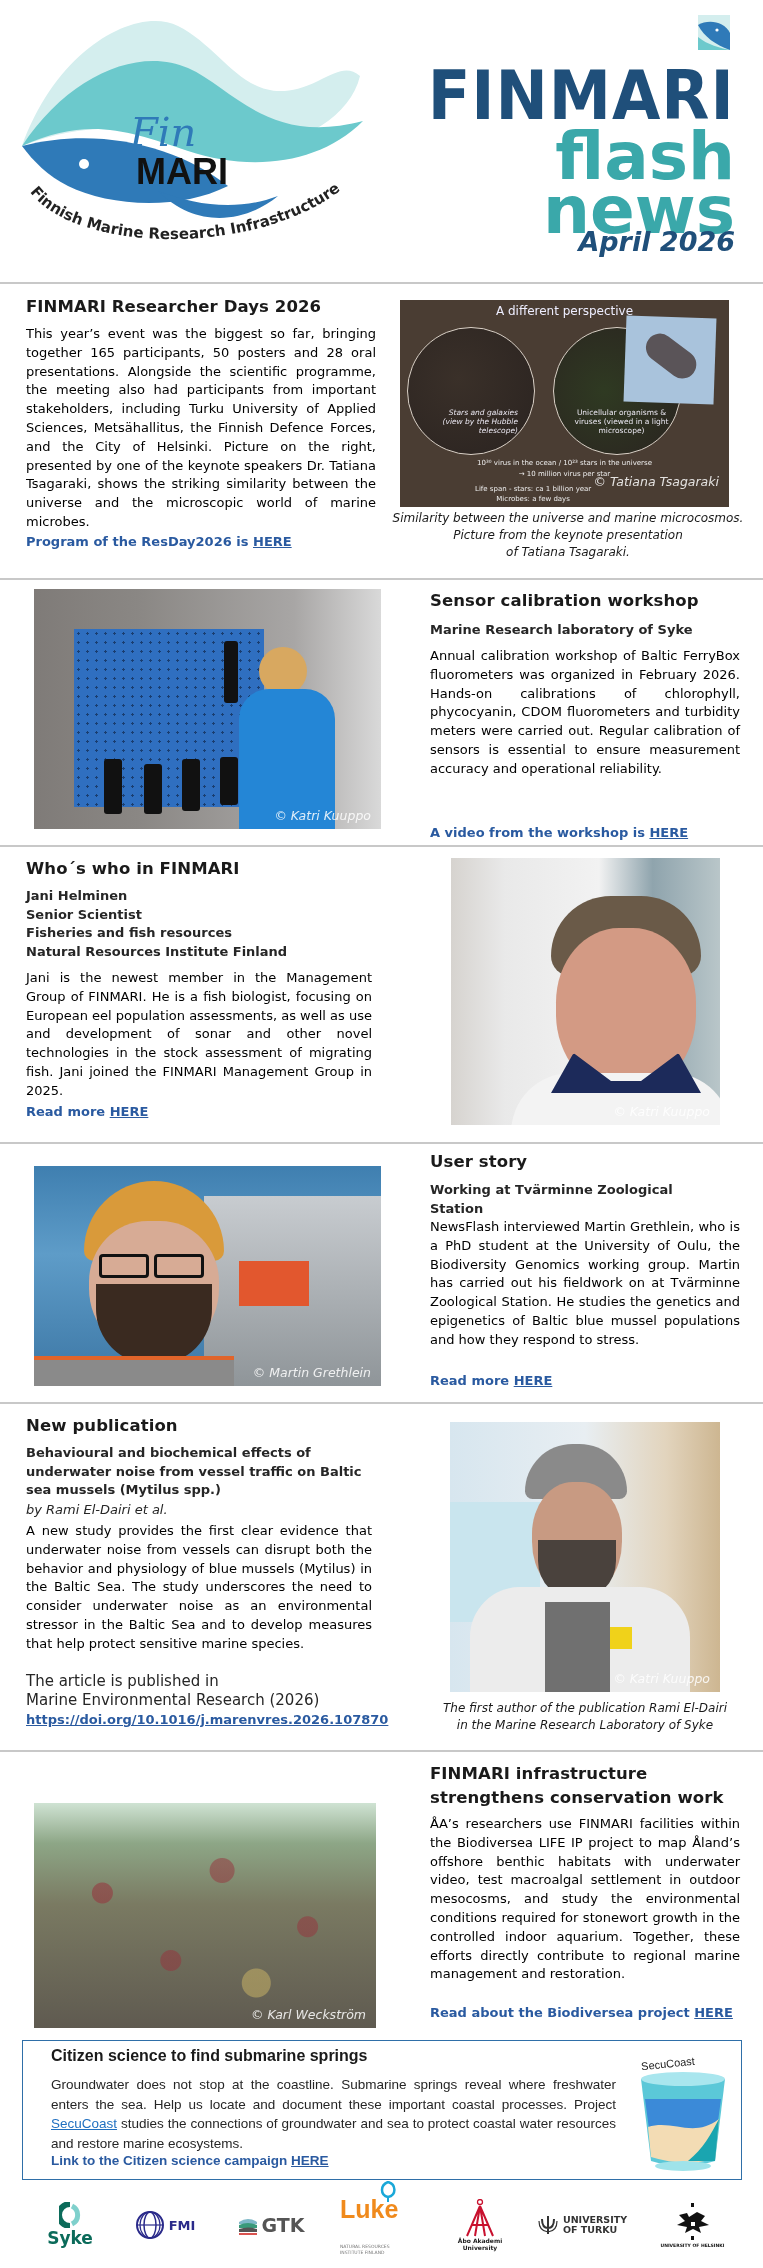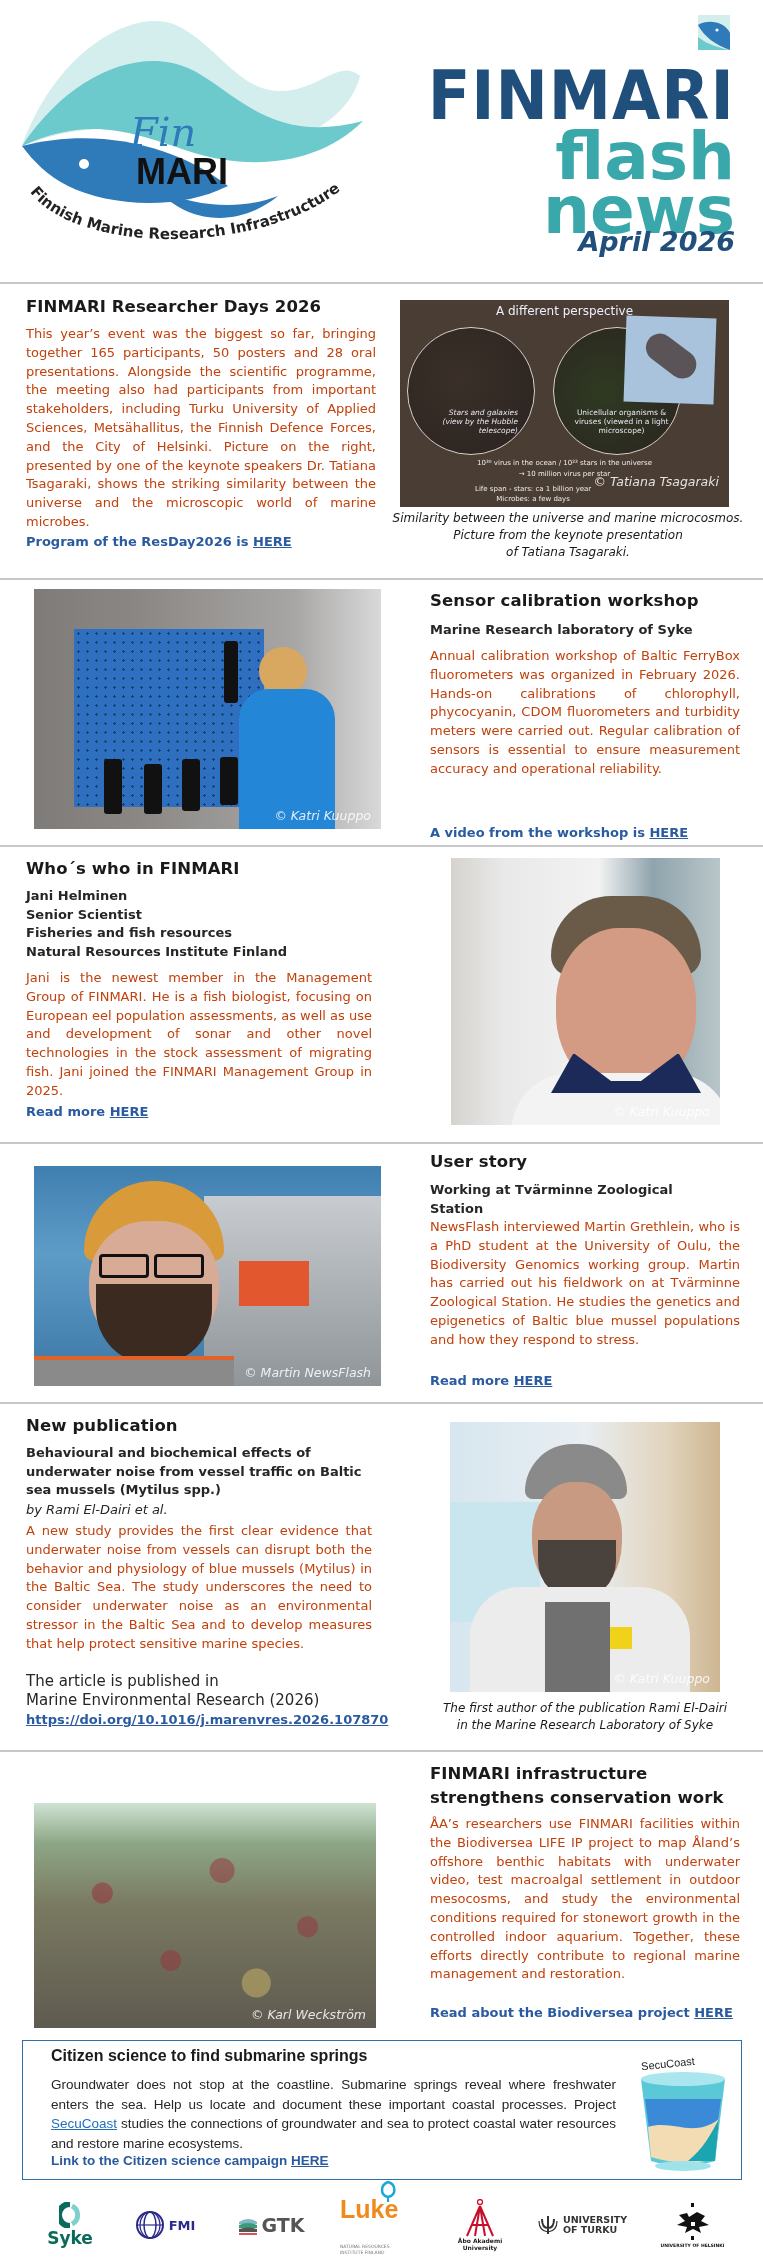--- a/index.html
+++ b/index.html
@@ -9,7 +9,7 @@
   .divider { position: absolute; left: 0; width: 763px; height: 2px; background: #c8c8c8; }
   h2.sec { font-family: "DejaVu Sans", sans-serif; font-size: 16.5px; font-weight: bold; color: #1a1a1a; letter-spacing: 0.1px; }
   .sub { font-size: 13px; font-weight: bold; color: #262626; line-height: 18.5px; }
-  .body { font-size: 13px; line-height: 18.8px; color: #c2410c; text-align: justify; }
+  .body { font-size: 13px; line-height: 18.8px; color: #000000; text-align: justify; }
   .link { font-size: 13px; font-weight: bold; color: #2a5aa0; line-height: 18.8px; }
   .link a, a.u { color: #2a5aa0; text-decoration: underline; }
   .caption { font-size: 12px; font-style: italic; color: #1a1a1a; text-align: center; line-height: 17px; }

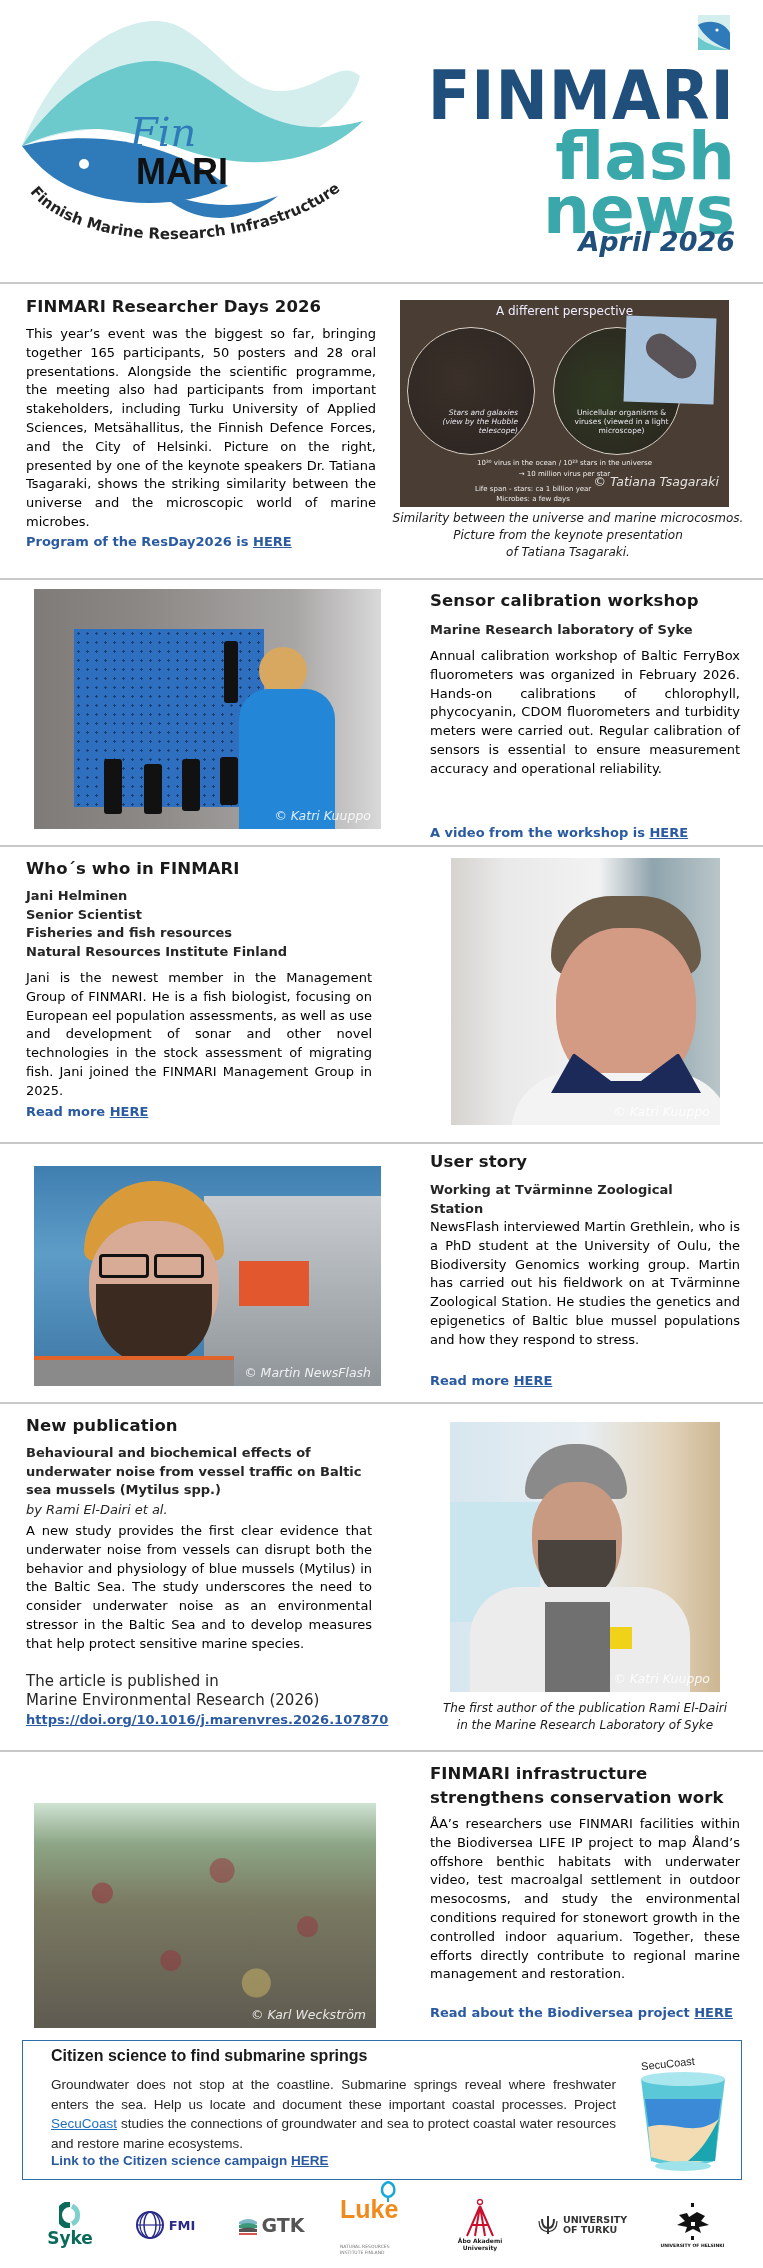--- a/index.html
+++ b/index.html
@@ -152,7 +152,7 @@
     <div style="position:absolute;left:65px;top:88px;width:50px;height:24px;border:3px solid #111;border-radius:4px;"></div>
     <div style="position:absolute;left:120px;top:88px;width:50px;height:24px;border:3px solid #111;border-radius:4px;"></div>
     <div style="position:absolute;left:0;top:190px;width:200px;height:30px;background:#8a8a8a;border-top:4px solid #e0642a;"></div>
-    <div class="credit">© Martin NewsFlash</div>
+    <div class="credit">© Martin Grethlein</div>
   </div>
 
   <h2 class="sec abs" style="left:430px;top:1152px;">User story</h2>

